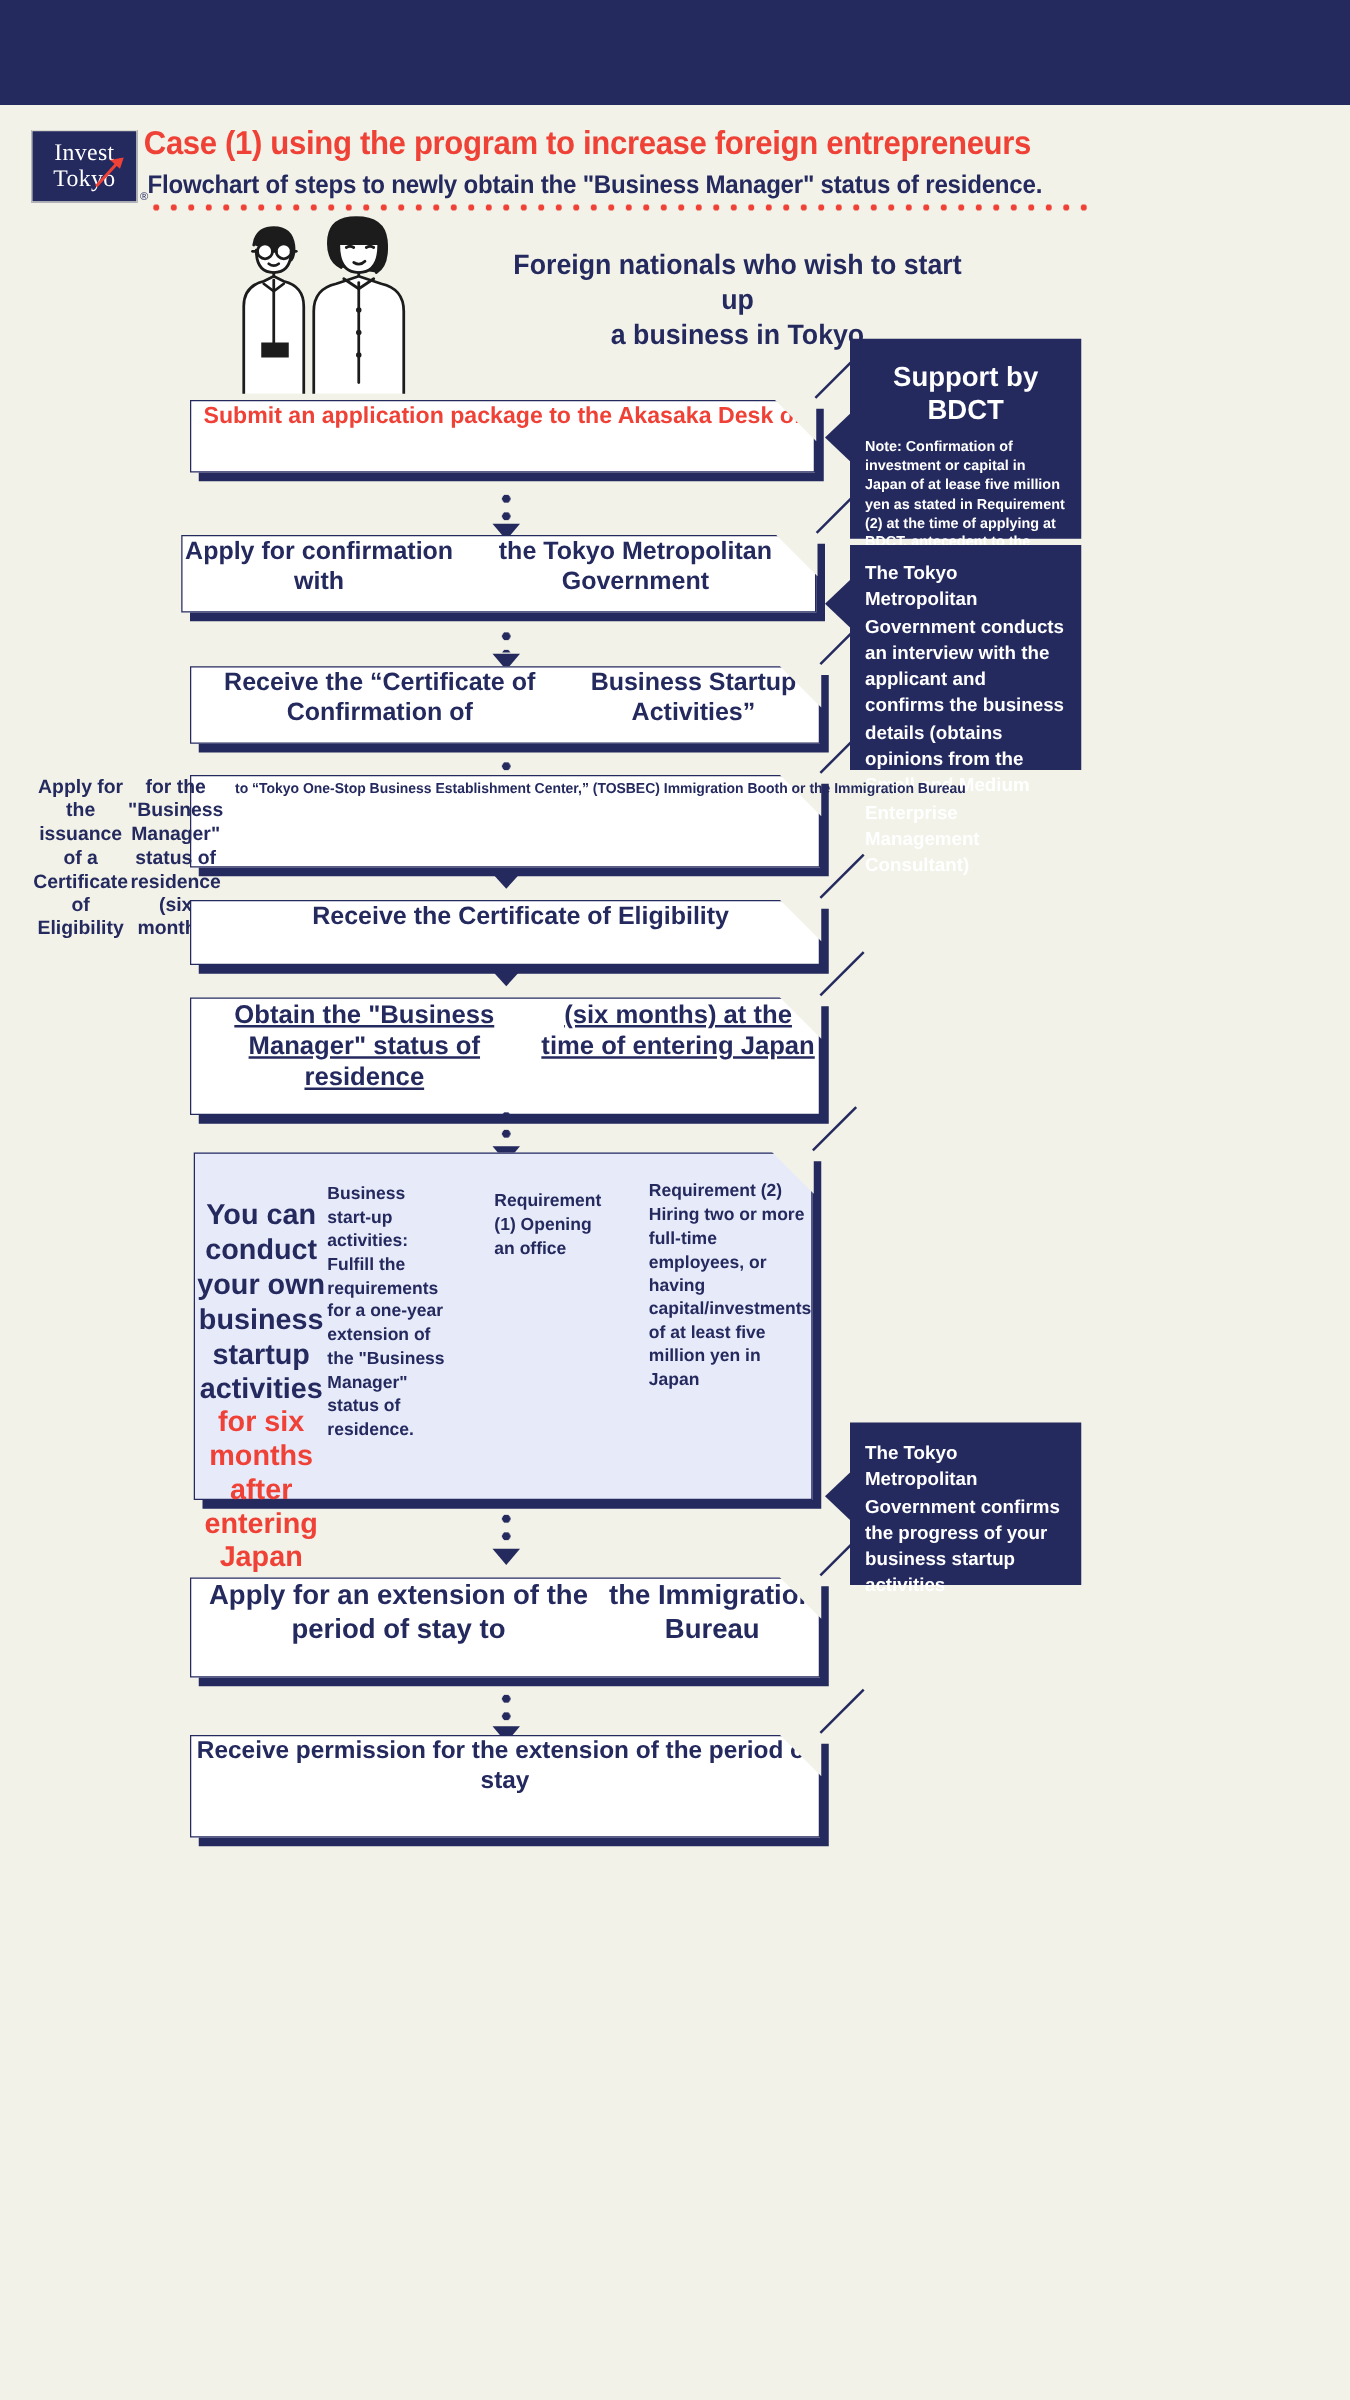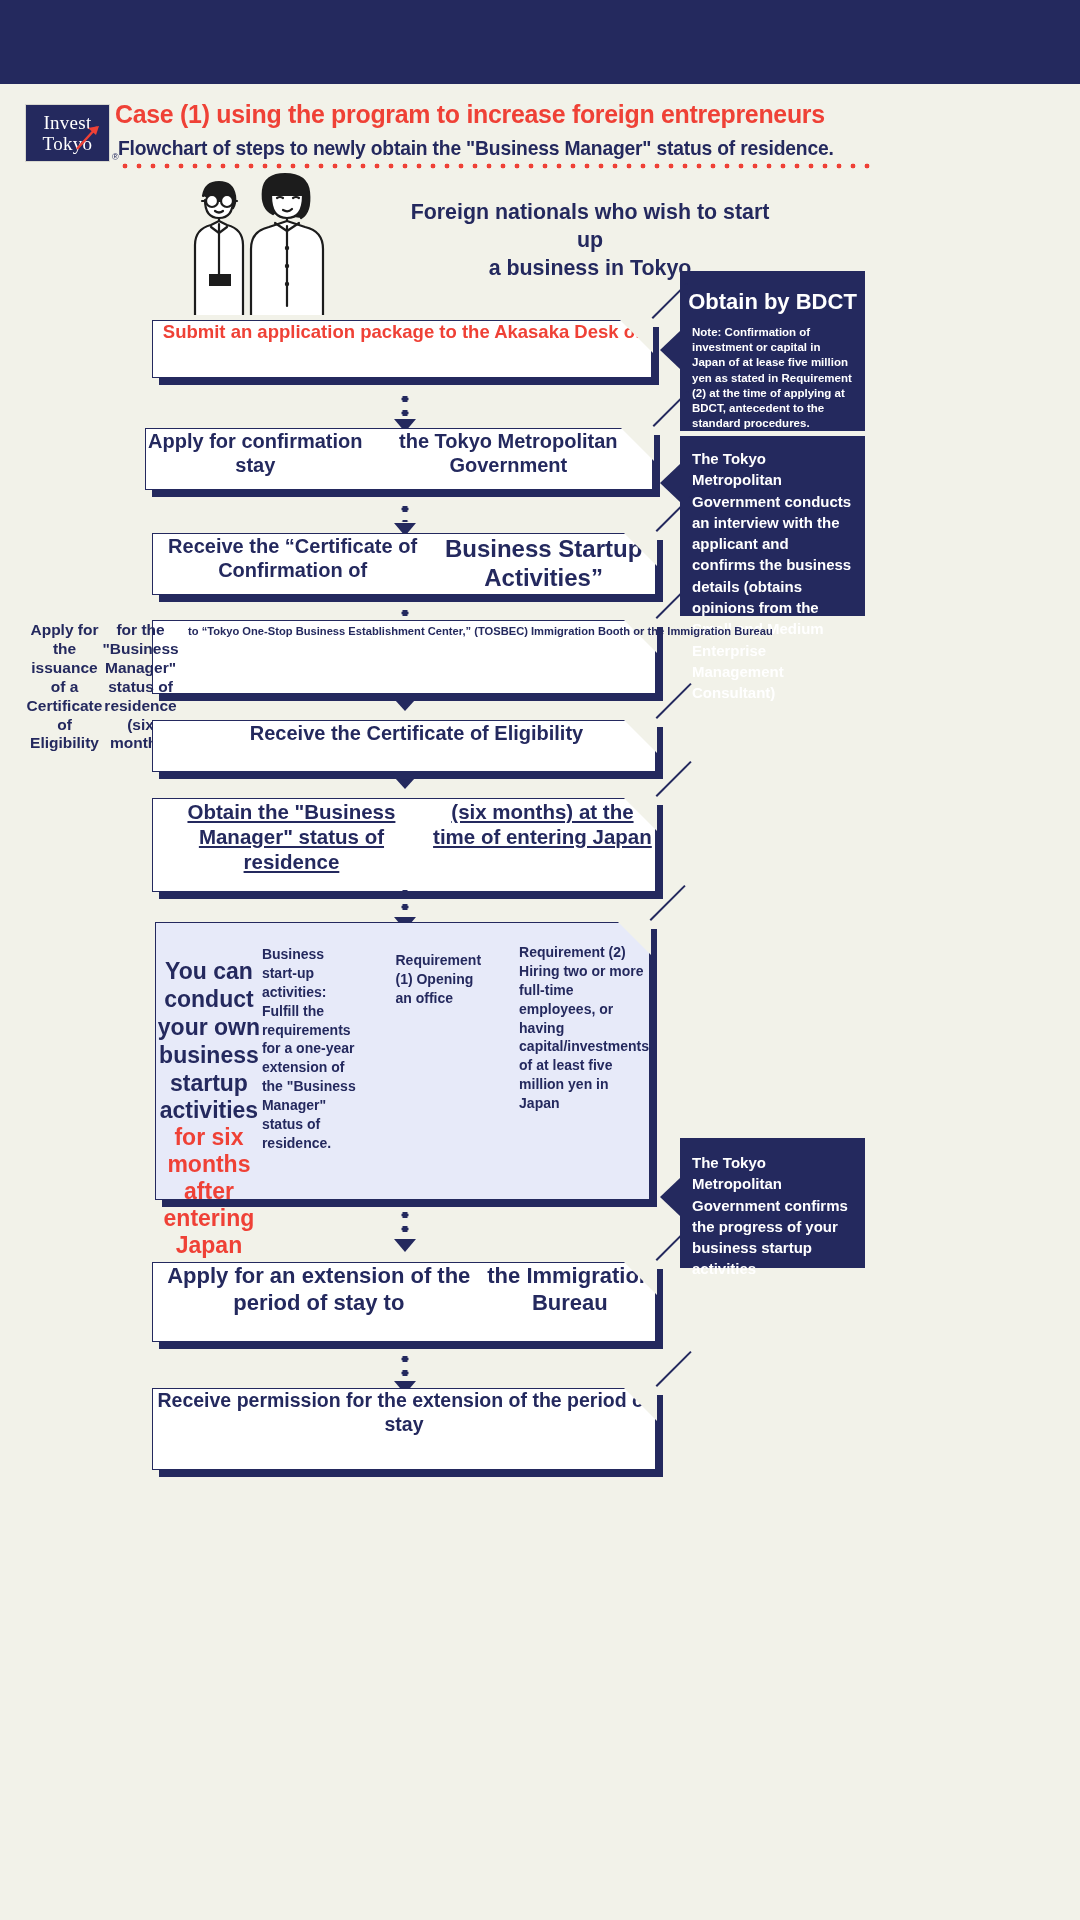--- a/index.html
+++ b/index.html
@@ -174,7 +174,7 @@
 
 <div class="callout" style="left:680px; top:271px; width:185px; height:160px;">
   <div class="ptr" style="top:60px;"></div>
-  <div class="hd" style="padding:18px 6px 10px;">Obtain by BDCT</div>
+  <div class="hd" style="padding:18px 6px 10px;">Support by BDCT</div>
   <div class="bd" style="padding:0 12px;">Note: Confirmation of investment or capital in Japan of at lease five million yen as stated in Requirement (2) at the time of applying at BDCT, antecedent to the standard procedures.</div>
 </div>
 

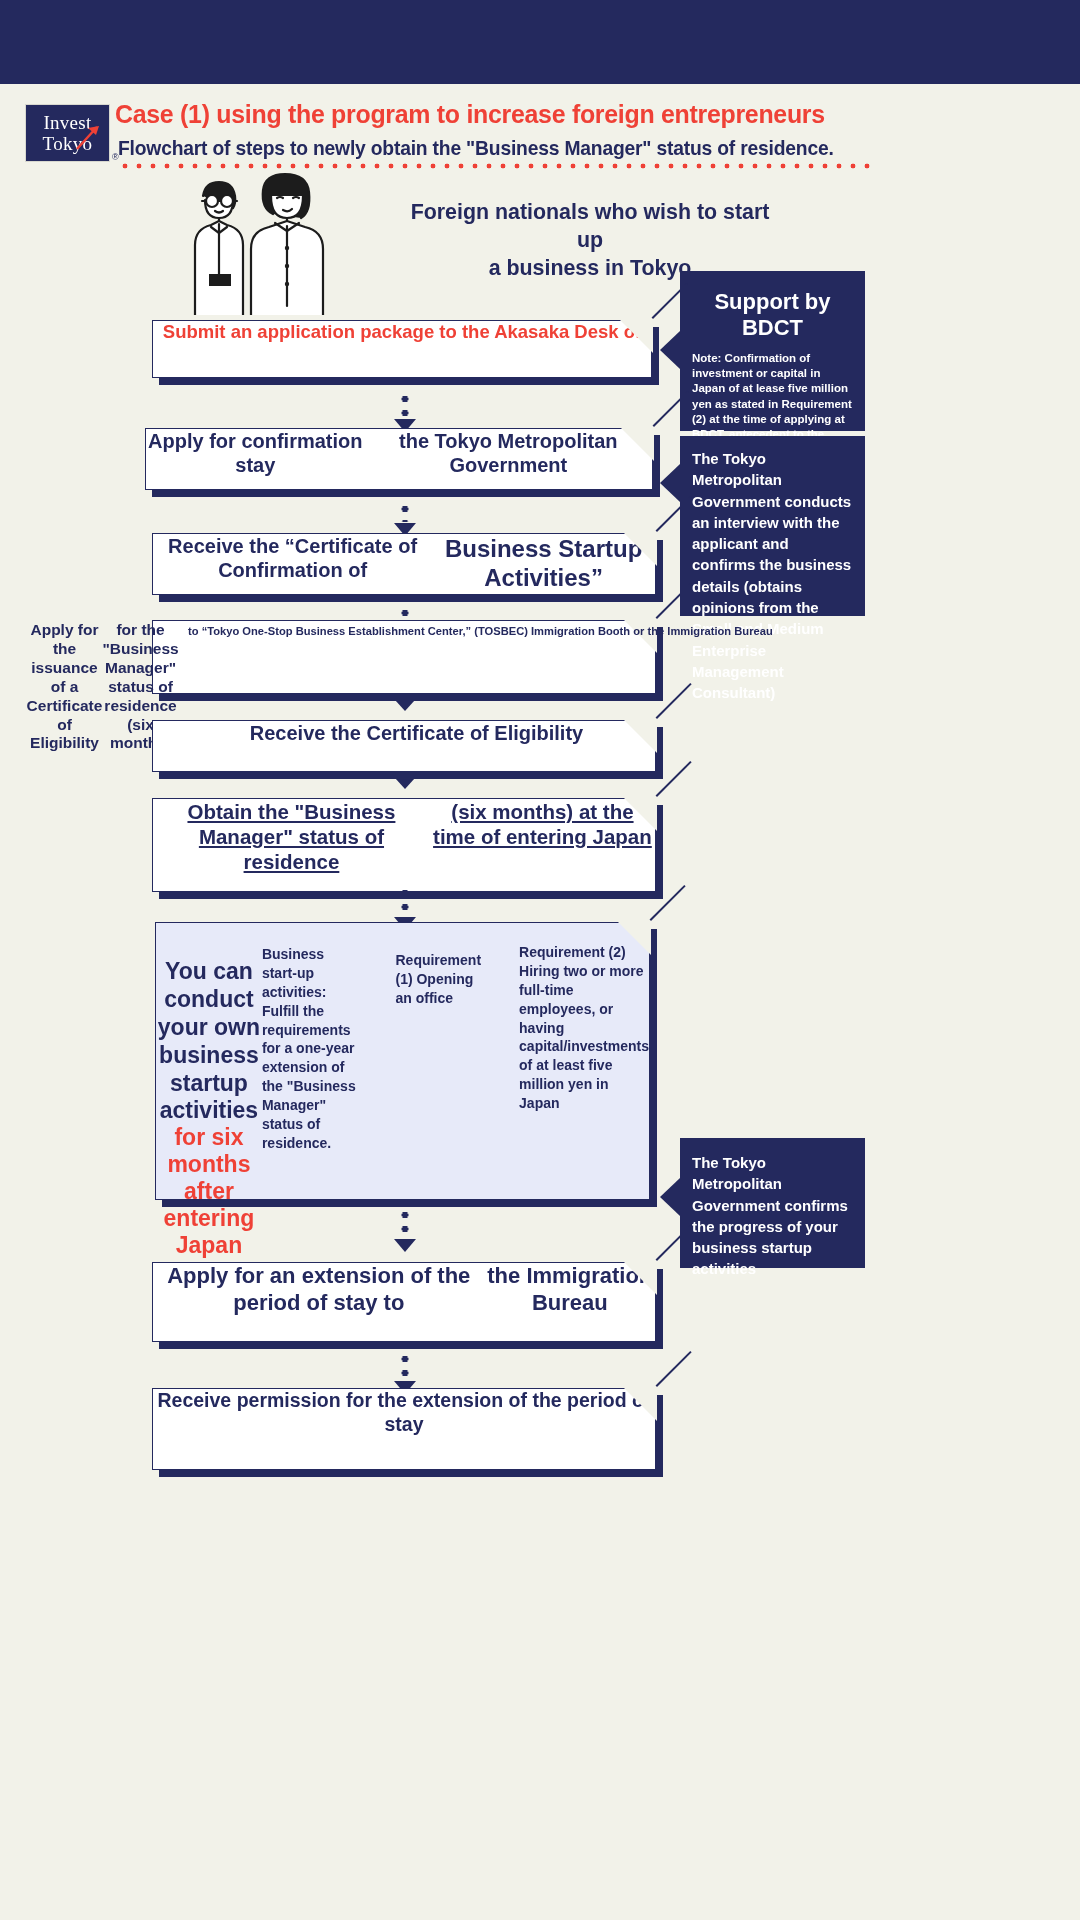--- a/index.html
+++ b/index.html
@@ -201,7 +201,7 @@
 <div class="fbox" style="left:145px; top:428px; width:508px; height:62px;">
   <div class="fold"></div>
   <div class="fold-line"></div>
-  <div class="t" style="font-size:20px;">Apply for confirmation stay</div>
+  <div class="t" style="font-size:20px;">Apply for confirmation with</div>
   <div class="t" style="font-size:20px;">the Tokyo Metropolitan Government</div>
 </div>
 <div class="conn" style="left:394px; top:502px; height:34px;">

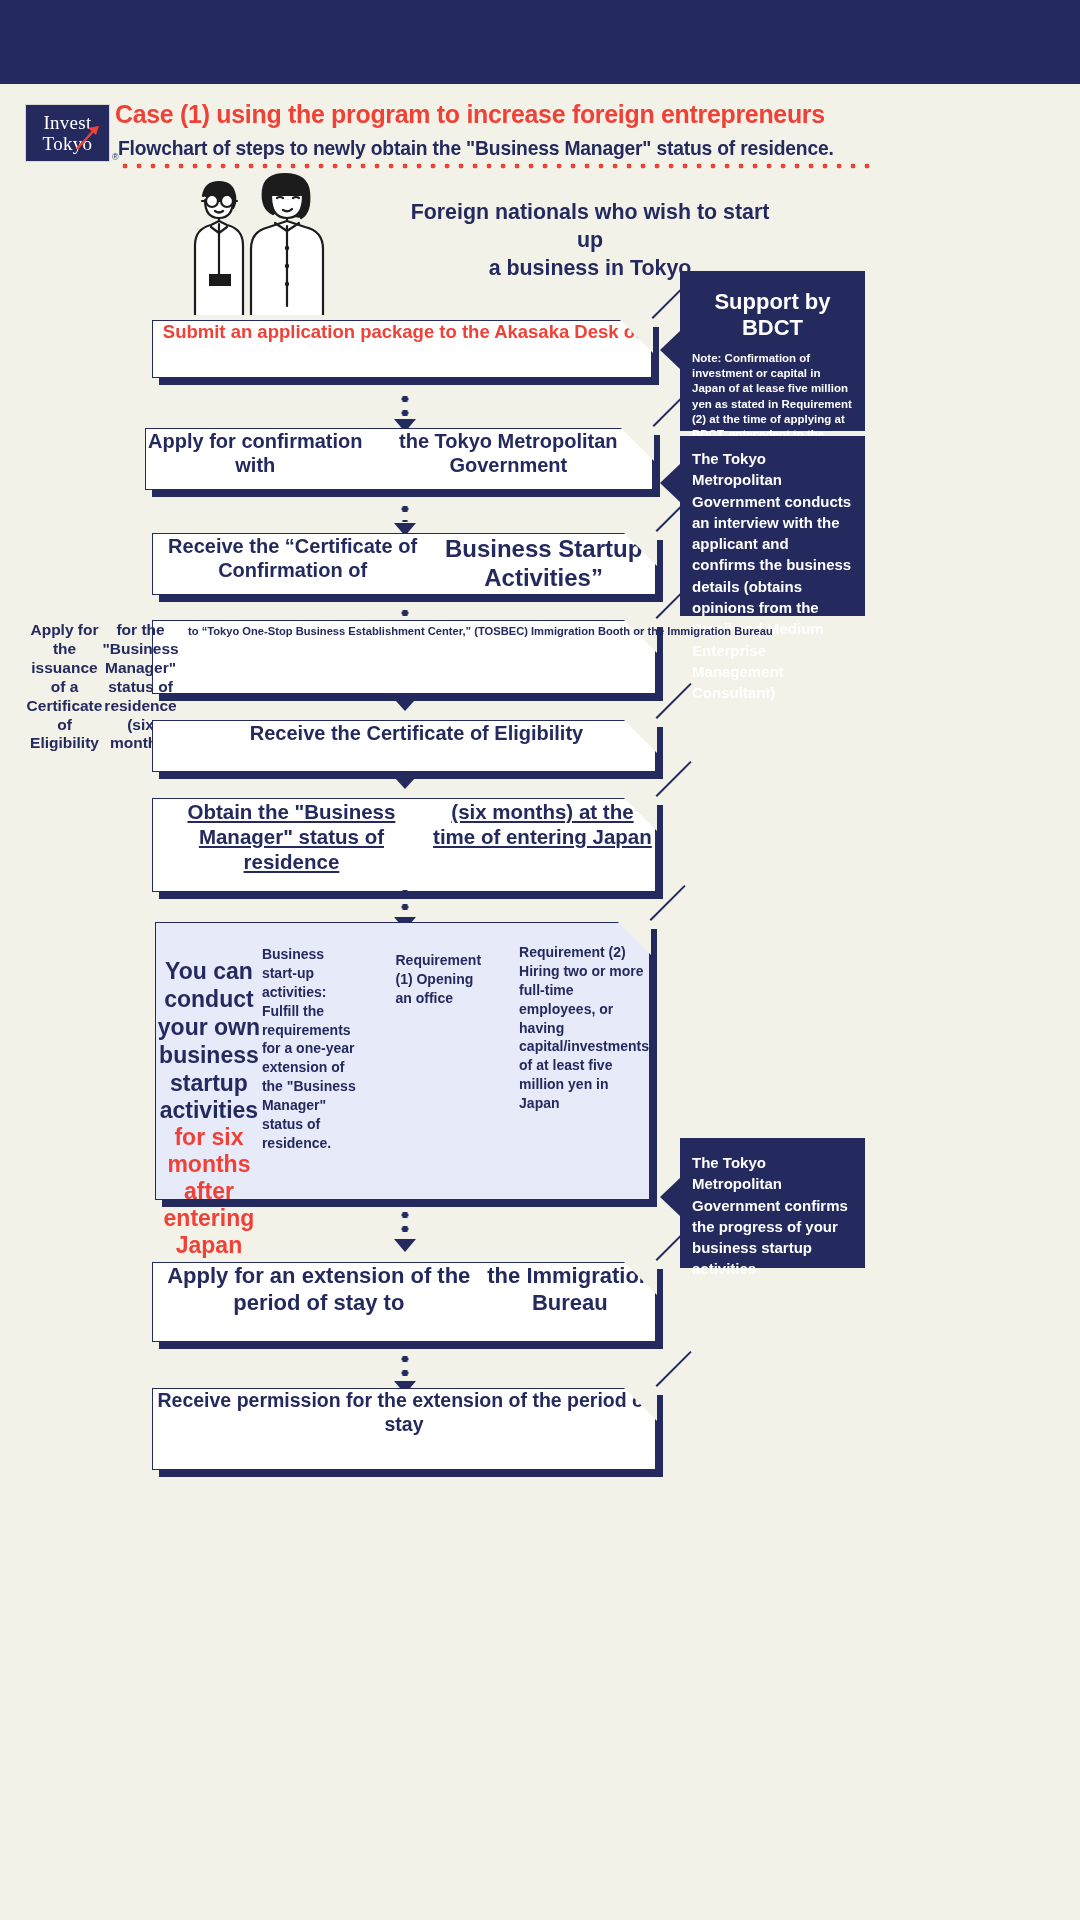--- a/index.html
+++ b/index.html
@@ -213,7 +213,7 @@
   <div class="fold"></div>
   <div class="fold-line"></div>
   <div class="t" style="font-size:20px;">Receive the “Certificate of Confirmation of</div>
-  <div class="t" style="font-size:24px;">Business Startup Activities”</div>
+  <div class="t" style="font-size:20px;">Business Startup Activities”</div>
 </div>
 <div class="conn" style="left:394px; top:606px; height:32px;">
   <div class="dots" style="height:18px;"></div>

